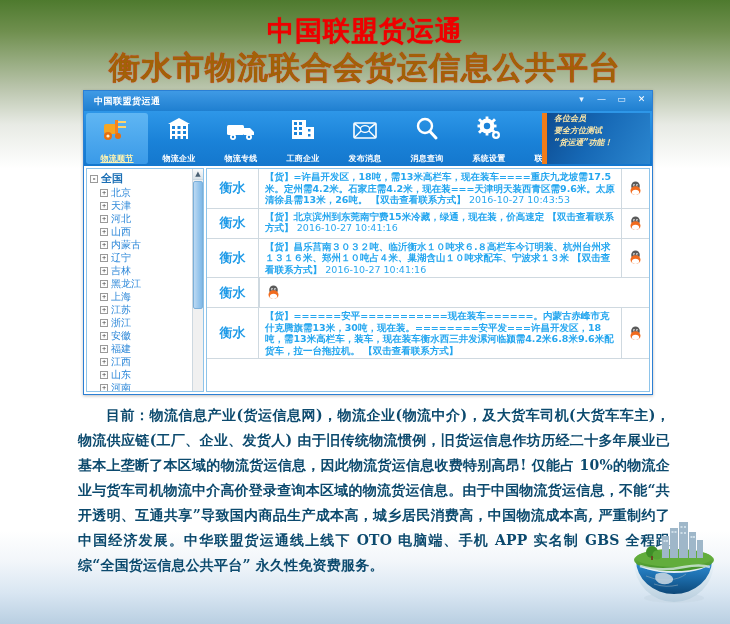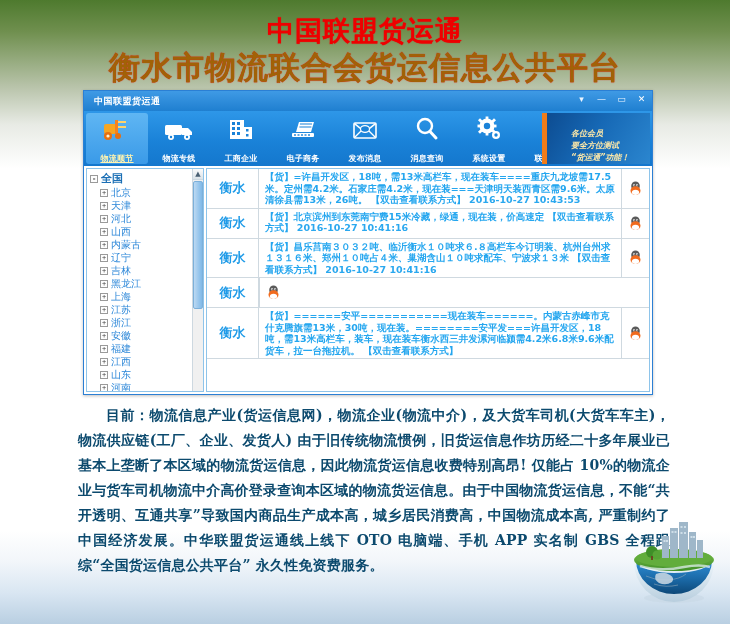--- a/index.html
+++ b/index.html
@@ -146,8 +146,8 @@
     border-left: 5px solid #f07c19;
     display: flex;
     flex-direction: column;
-    justify-content: flex-end;
-    padding-left: 24px;
+    justify-content: flex-start;
+    padding-left: 7px;
     overflow: hidden;
   }
   .tb-banner-line {

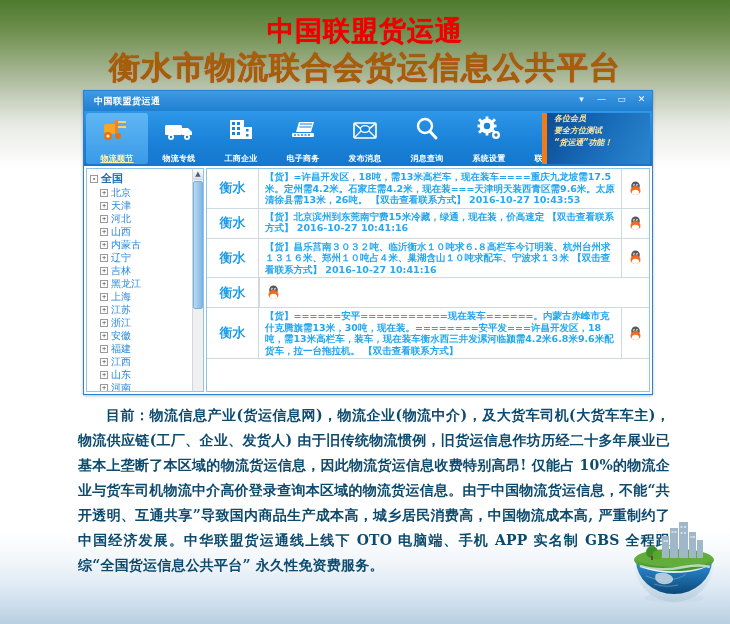--- a/index.html
+++ b/index.html
@@ -345,6 +345,26 @@
       <span class="tb-label">物流顺节</span>
     </div>
 
+    <div class="tb-item">
+      <span class="tb-icon">
+        <svg width="26" height="26" viewBox="0 0 26 26">
+          <polygon points="13,2 24,8 2,8" fill="#ffffff"></polygon>
+          <rect x="4" y="8" width="18" height="15" fill="#ffffff"></rect>
+          <g fill="#1a82d8">
+            <rect x="6" y="10" width="3" height="3"></rect>
+              <rect x="11.5" y="10" width="3" height="3"></rect>
+              <rect x="17" y="10" width="3" height="3"></rect>
+            <rect x="6" y="15" width="3" height="3"></rect>
+              <rect x="11.5" y="15" width="3" height="3"></rect>
+              <rect x="17" y="15" width="3" height="3"></rect>
+            <rect x="6" y="20" width="3" height="3"></rect>
+              <rect x="11.5" y="20" width="3" height="3"></rect>
+              <rect x="17" y="20" width="3" height="3"></rect>
+          </g>
+        </svg>
+      </span>
+      <span class="tb-label">物流企业</span>
+    </div>
 
     <div class="tb-item">
       <span class="tb-icon">

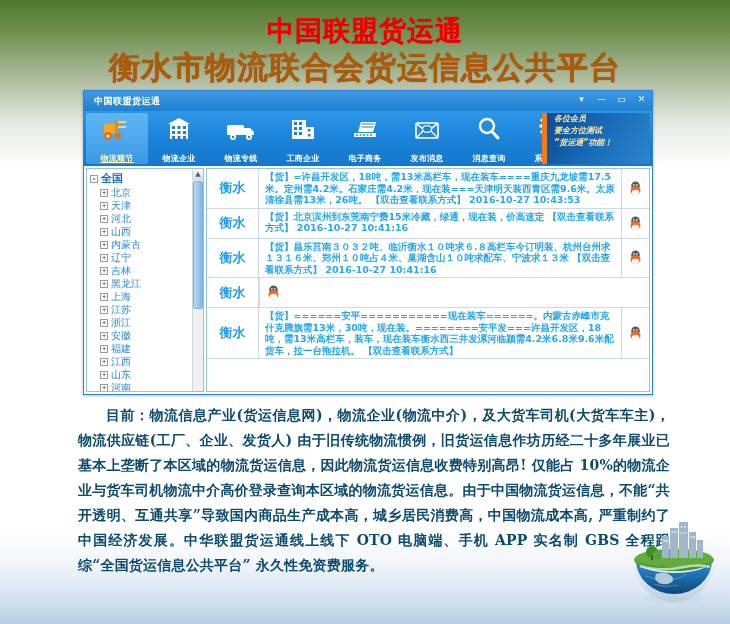--- a/index.html
+++ b/index.html
@@ -400,23 +400,6 @@
       <span class="tb-label">工商企业</span>
     </div>
 
-    <div class="tb-item">
-      <span class="tb-icon">
-        <svg width="30" height="26" viewBox="0 0 30 26">
-          <rect x="4" y="17" width="22" height="4" rx="1" fill="#ffffff"></rect>
-          <g fill="#1a82d8">
-            <rect x="6" y="18.3" width="2" height="1.4"></rect>
-              <rect x="9.5" y="18.3" width="2" height="1.4"></rect>
-            <rect x="13" y="18.3" width="2" height="1.4"></rect>
-              <rect x="16.5" y="18.3" width="2" height="1.4"></rect>
-            <rect x="20" y="18.3" width="2" height="1.4"></rect>
-          </g>
-          <path d="M8 16 L11 6 L26 6 L23 16 Z" fill="#ffffff"></path>
-          <path d="M12 8 L24 8 M11.4 11 L23.4 11" stroke="#1a82d8" stroke-width="1.2"></path>
-        </svg>
-      </span>
-      <span class="tb-label">电子商务</span>
-    </div>
 
     <div class="tb-item">
       <span class="tb-icon">

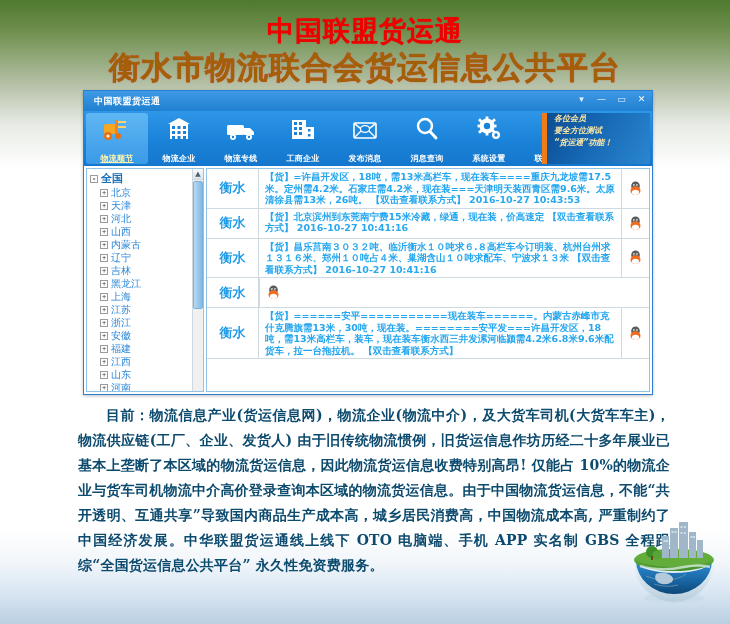--- a/index.html
+++ b/index.html
@@ -272,7 +272,7 @@
   }
   .row-time {
     color: #2aa8ef;
-    font-weight: bold;
+    font-weight: normal;
   }
   .row-qq {
     width: 28px;

